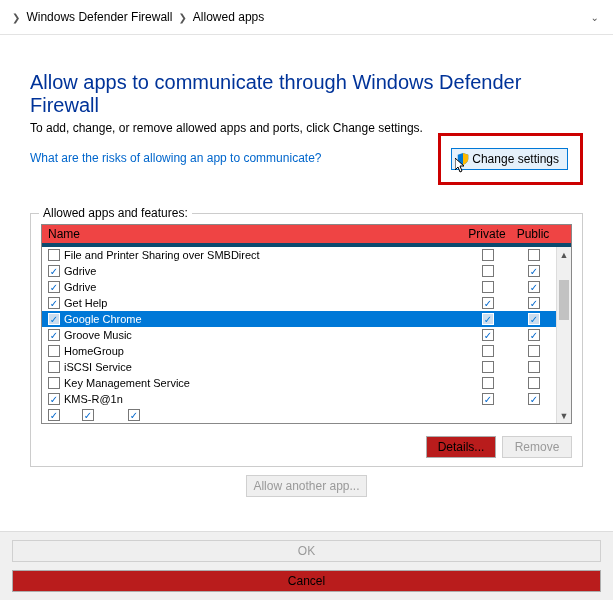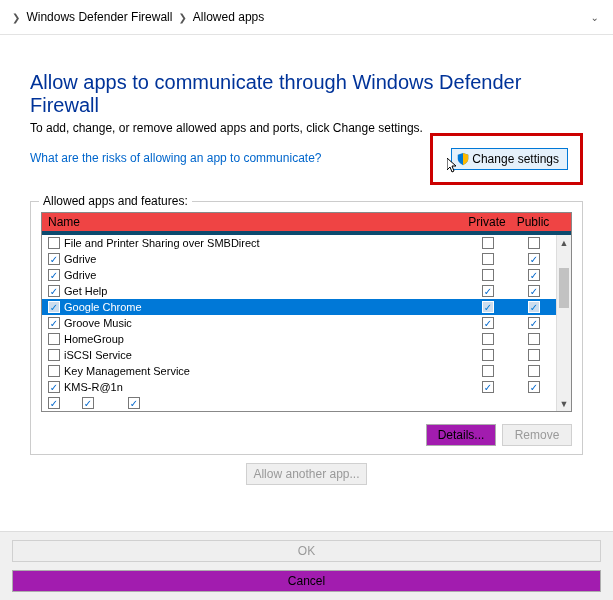--- a/index.html
+++ b/index.html
@@ -61,7 +61,7 @@
   }
   .highlight-box {
     border: 3px solid #c00;
-    padding: 12px 12px 12px 18px;
+    padding: 12px 12px 12px 10px;
     margin-left: auto;
     display: inline-flex;
     align-items: center;

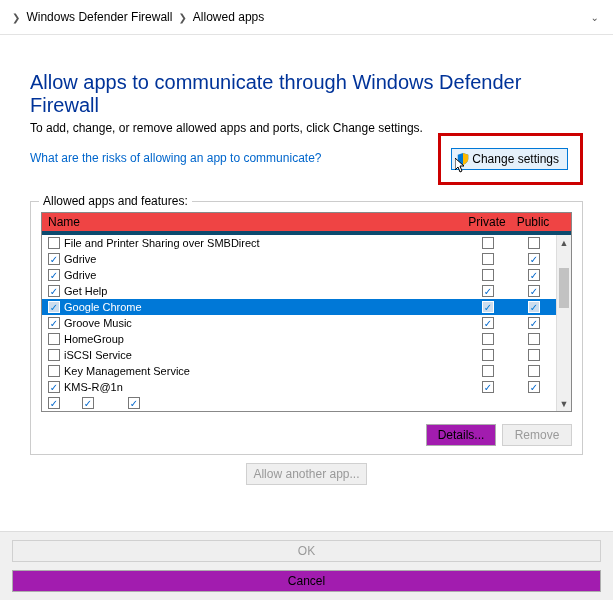--- a/index.html
+++ b/index.html
@@ -92,7 +92,7 @@
   }
   .groupbox {
     border: 1px solid #ccc;
-    margin-top: 2px;
+    margin-top: 14px;
     padding: 0;
     position: relative;
   }

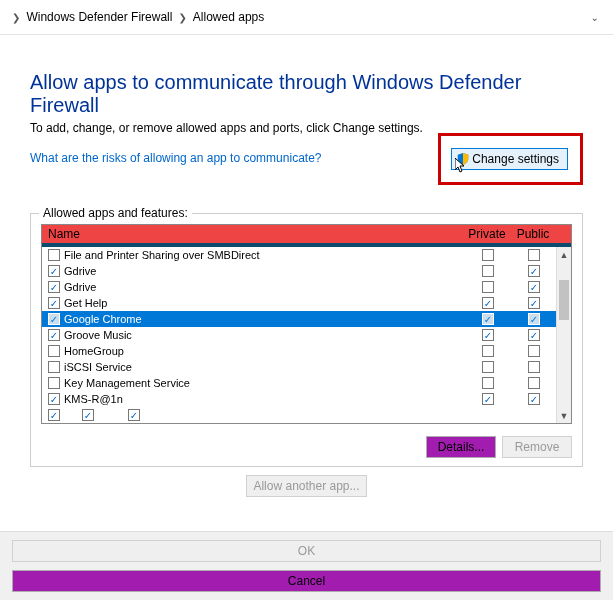--- a/index.html
+++ b/index.html
@@ -187,7 +187,7 @@
     min-width: 70px;
     height: 22px;
     border: 1px solid #adadad;
-    background: #a21caf;
+    background: #b91c1c;
     font-family: inherit;
     font-size: 12px;
     cursor: pointer;

